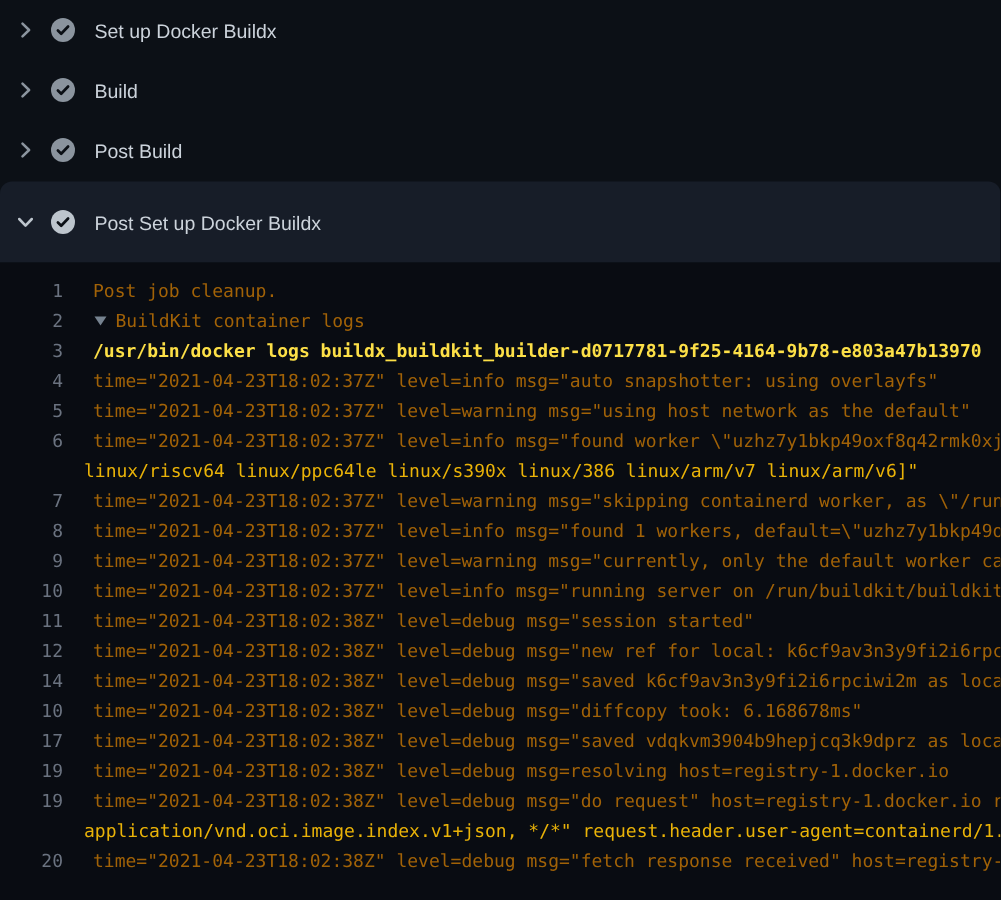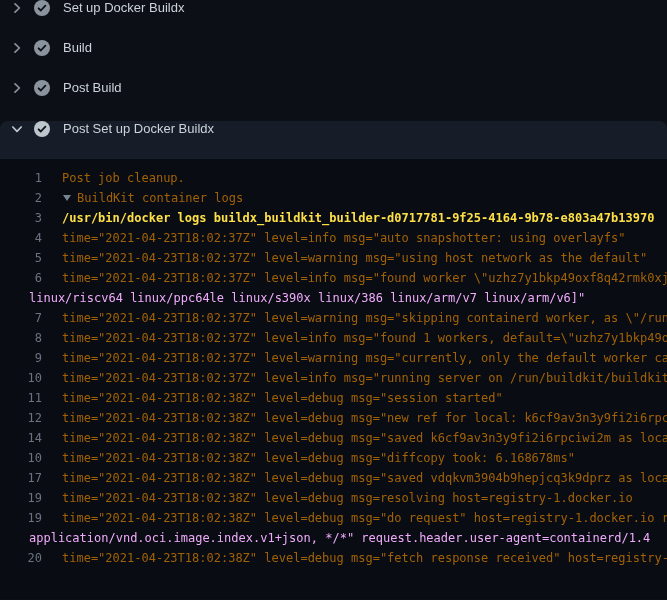--- a/index.html
+++ b/index.html
@@ -12,7 +12,7 @@
   
   .steps { }
   .step-row {
-    height:40px; display:flex; 
+    height:40px; display:flex; align-items:center;
     padding-left:9px; cursor:pointer; box-sizing:border-box;
   }
   .step-row .chev { width:16px; height:16px; flex:none; display:flex; align-items:center; justify-content:center; }

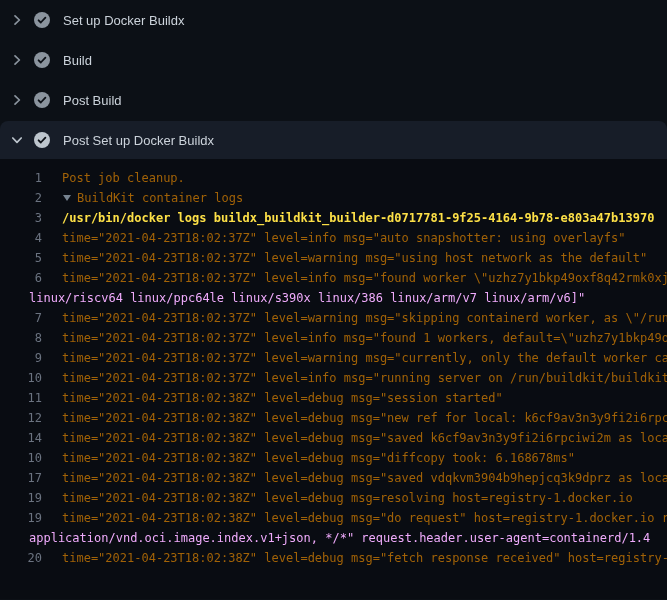--- a/index.html
+++ b/index.html
@@ -19,7 +19,7 @@
   .step-row .status { width:16px; height:16px; flex:none; margin-left:9px; }
   .step-row .step-label { margin-left:13px; font-size:13px; color:#ccd3db; }
   .step-row.expanded {
-    background:#171d28; height:38px; margin-top:1px;
+    background:#171d28; height:54px; margin-top:1px;
     border-radius:8px 8px 0 0;
   }
   

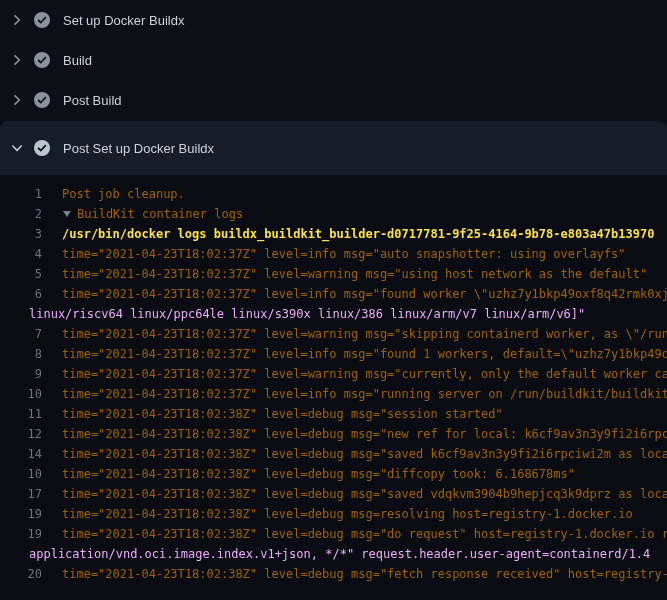--- a/index.html
+++ b/index.html
@@ -33,9 +33,9 @@
   .log-text { margin-left:20px; color:#a16207; }
   .log-row.cmd .log-text { color:#fde047; font-weight:bold; }
   .log-cont {
-    height:20px; line-height:20px; padding-left:29px;
+    height:20px; line-height:20px; padding-left:56px;
     font-family:"DejaVu Sans Mono", monospace; font-size:12px;
-    color:#f0abfc; white-space:pre;
+    color:#eab308; white-space:pre;
   }
   .caret {
     display:inline-block; width:0; height:0; vertical-align:middle;

